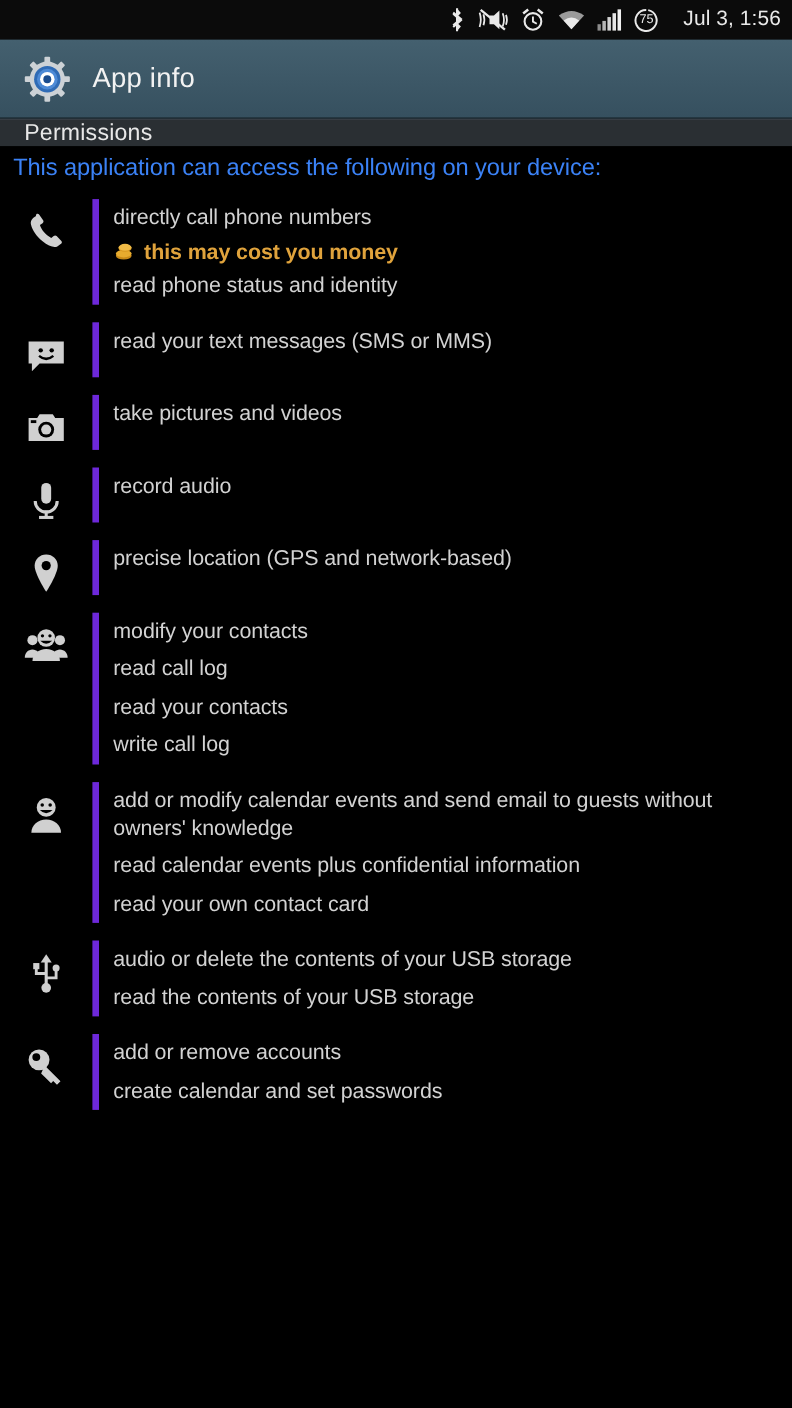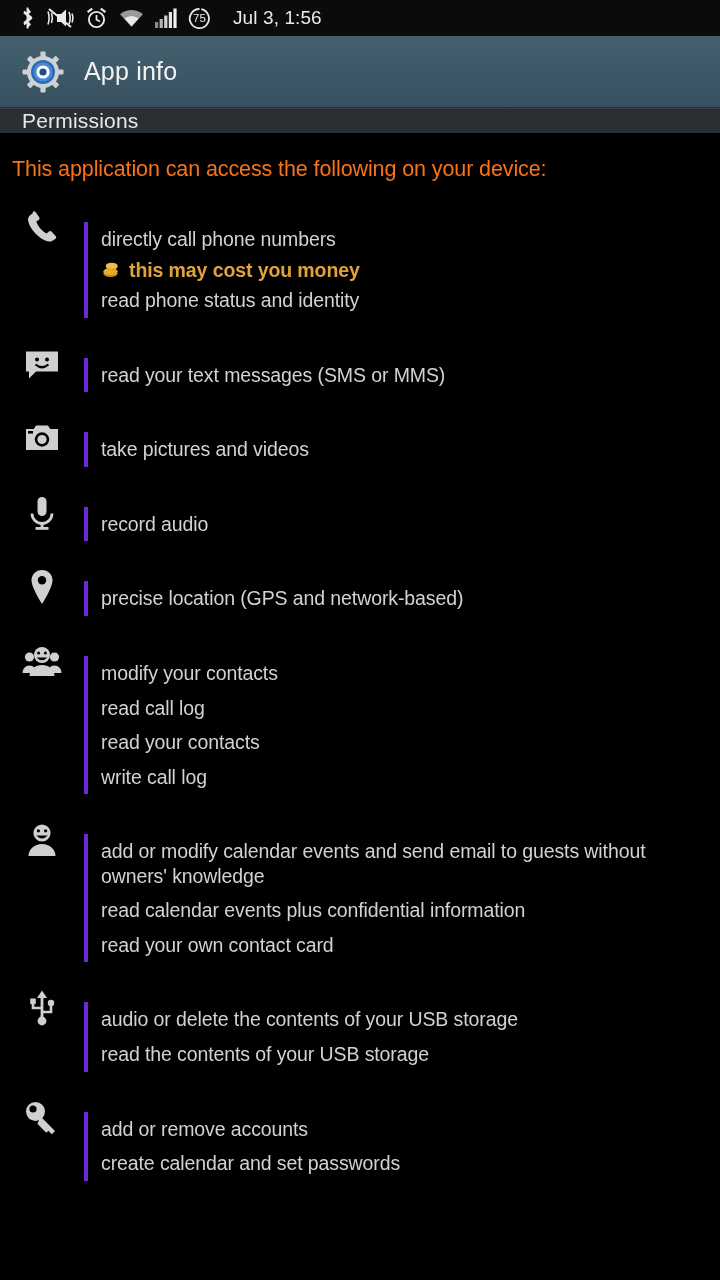--- a/index.html
+++ b/index.html
@@ -14,7 +14,7 @@
   .statusbar{
     height:36px; width:100%;
     background:#0b0b0b;
-    display:flex; align-items:center; justify-content:flex-start;
+    display:flex; align-items:center; justify-content:flex-end;
     padding-right:10px;
     padding-left:20px;
   }

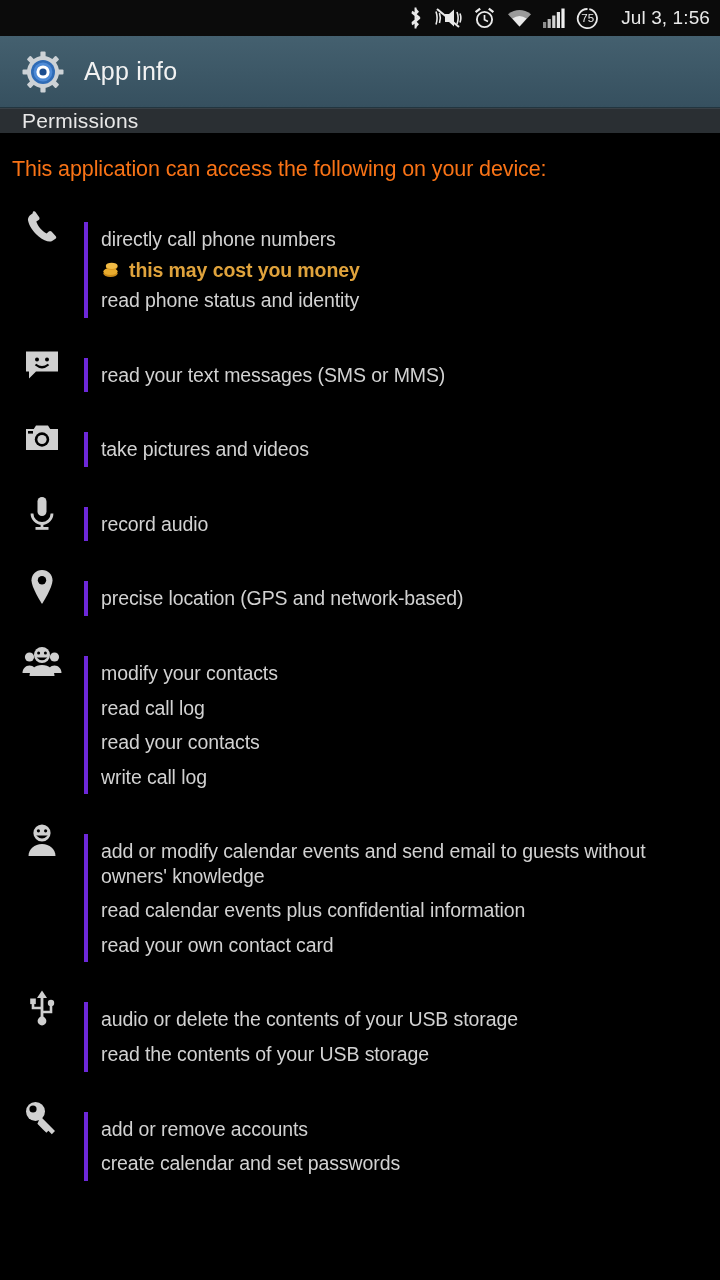--- a/index.html
+++ b/index.html
@@ -58,7 +58,7 @@
   
   .content{ width:100%; background:#000; }
   .intro{
-    color:#f97316; font-size:21.5px; padding:24px 10px 0 12px;
+    color:#3b82f6; font-size:21.5px; padding:7px 10px 0 12px;
     letter-spacing:-.1px; white-space:nowrap;
   }
 

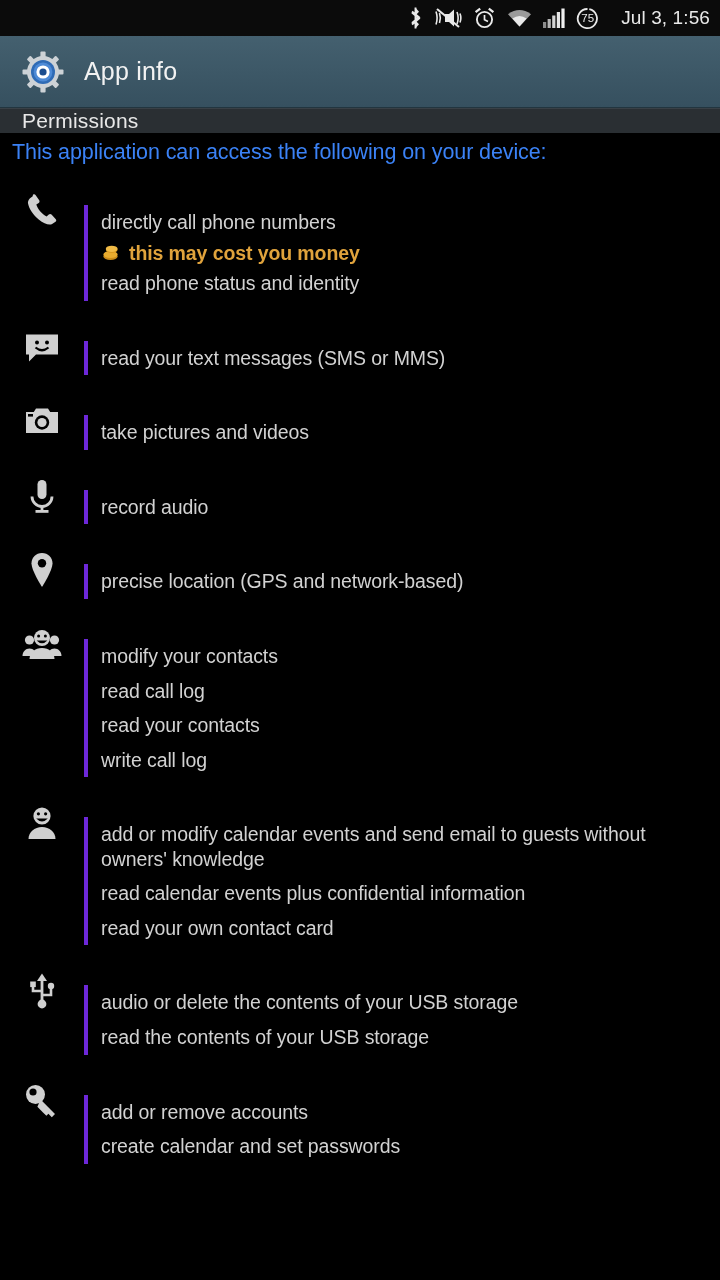--- a/index.html
+++ b/index.html
@@ -77,9 +77,8 @@
   .g-icon .ico{ width:40px; height:40px; display:block; }
   .g-body{
     flex:1 1 auto;
-    border-left:4px solid #6d28d9;
+    border-left:6px solid #6d28d9;
     padding:0 0 0 13px;
-    margin-top:24px;
   }
   .perm-item{
     color:#d2d2d2;

